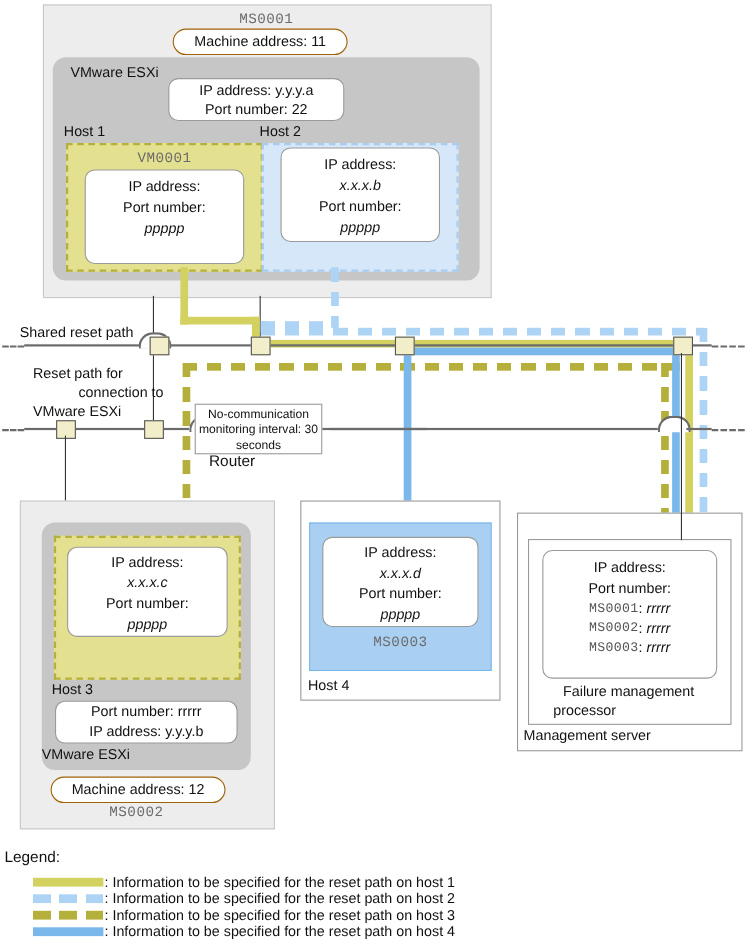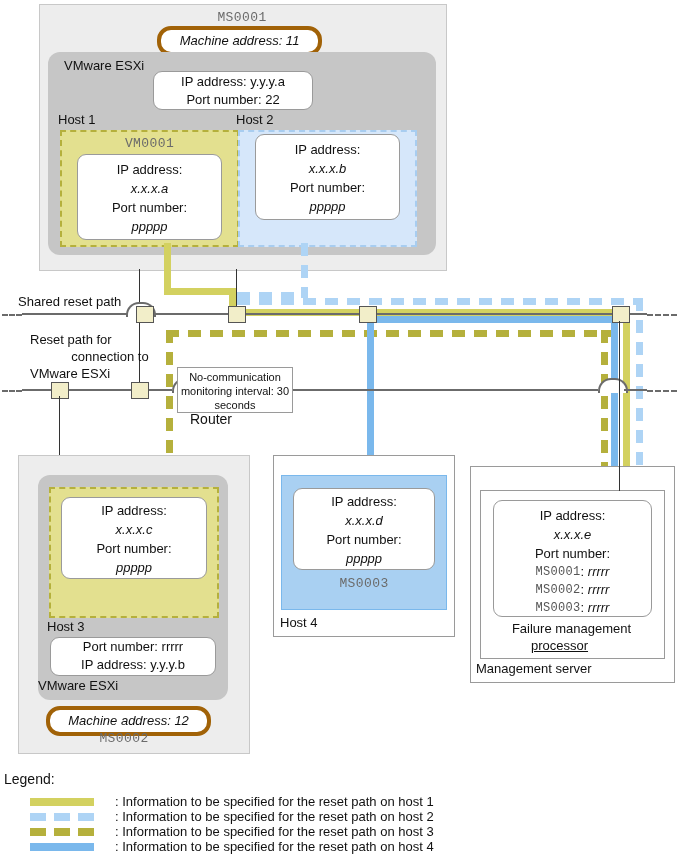--- a/index.html
+++ b/index.html
@@ -14,7 +14,7 @@
   .esxi-shell{background:#c6c6c6;border-radius:12px;}
   .plainbox{background:#ffffff;border:1px solid #9a9a9a;}
   .white-round{background:#ffffff;border:1px solid #9a9a9a;border-radius:9px;}
-  .pill{background:#ffffff;border:4px solid #a16207;border-radius:14px;font-style:italic;}
+  .pill{background:#ffffff;border:1px solid #a16207;border-radius:14px;}
 
   .vm-yellow{background:#e3e08f;border:2px dashed #b5b03c;}
   .vm-blue{background:#d6e7fa;border:2px dashed #a8cdf0;}

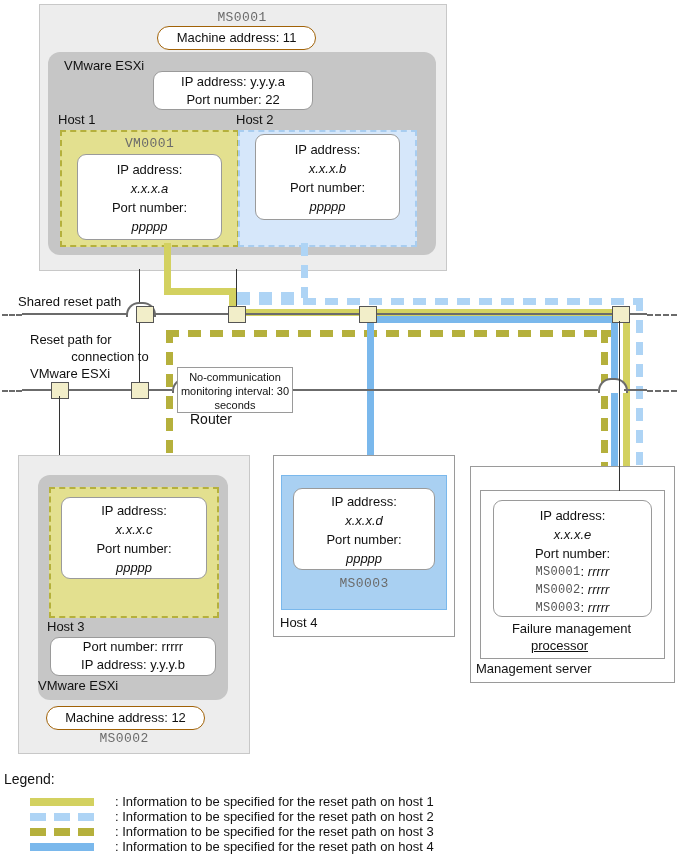--- a/index.html
+++ b/index.html
@@ -81,7 +81,6 @@
   <div class="ctr lbl-mono" style="height:18px;margin-top:2px;">VM0001</div>
   <div class="white-round" style="margin:2px auto 0;width:143px;height:84px;">
     <div class="ctr txt" style="height:19px;margin-top:5px;">IP address:</div>
-    <div class="ctr txt ital" style="height:19px;">x.x.x.a</div>
     <div class="ctr txt" style="height:19px;">Port number:</div>
     <div class="ctr txt ital" style="height:19px;">ppppp</div>
   </div>

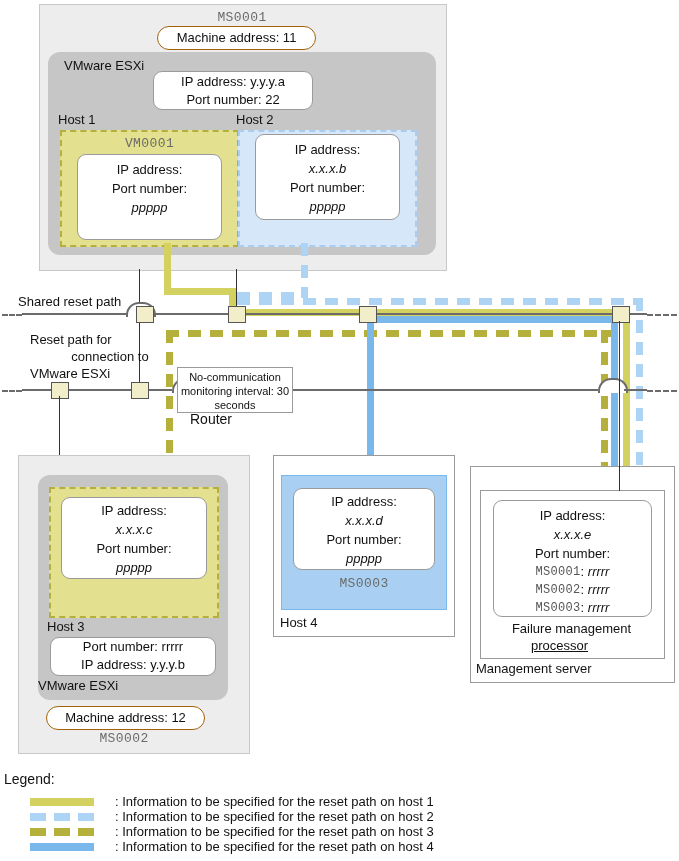--- a/index.html
+++ b/index.html
@@ -197,7 +197,6 @@
 
 <div class="abs white-round" style="left:493px;top:500px;width:157px;height:115px;">
   <div class="ctr txt" style="height:19px;margin-top:5px;">IP address:</div>
-  <div class="ctr txt ital" style="height:19px;">x.x.x.e</div>
   <div class="ctr txt" style="height:19px;">Port number:</div>
   <div class="ctr" style="height:18px;">
     <span class="lbl-mono-dark">MS0001</span>

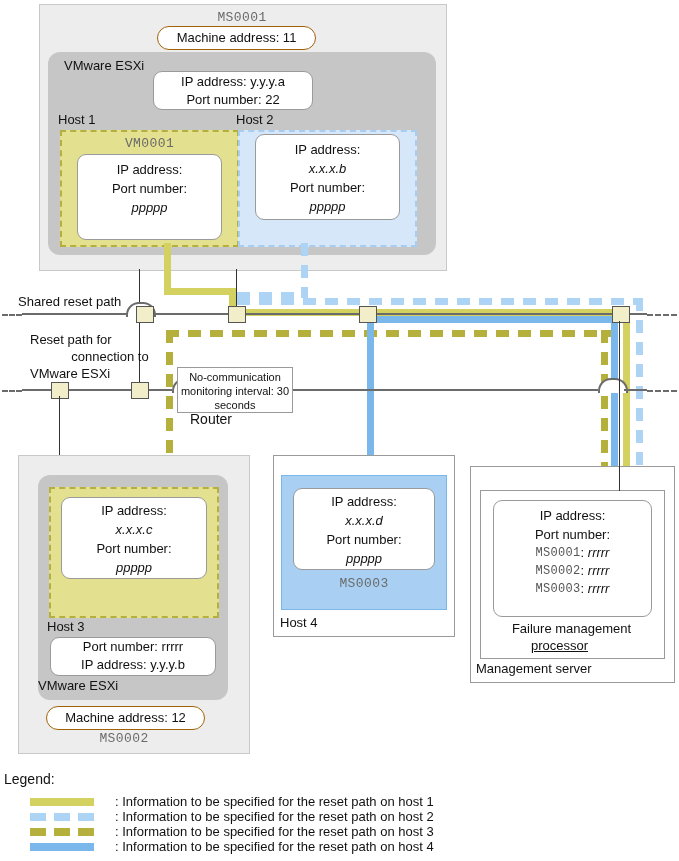--- a/index.html
+++ b/index.html
@@ -216,7 +216,7 @@
 </div>
 
 <div class="abs ctr txt" style="left:480px;top:620px;width:183px;height:17px;">Failure management</div>
-<div class="abs ctr txt" style="left:485px;top:637px;width:149px;height:17px;text-decoration:underline;">processor</div>
+<div class="abs ctr txt" style="left:457px;top:637px;width:149px;height:17px;">processor</div>
 
 <div class="abs lbl" style="left:476px;top:661px;width:190px;height:17px;">Management server</div>
 

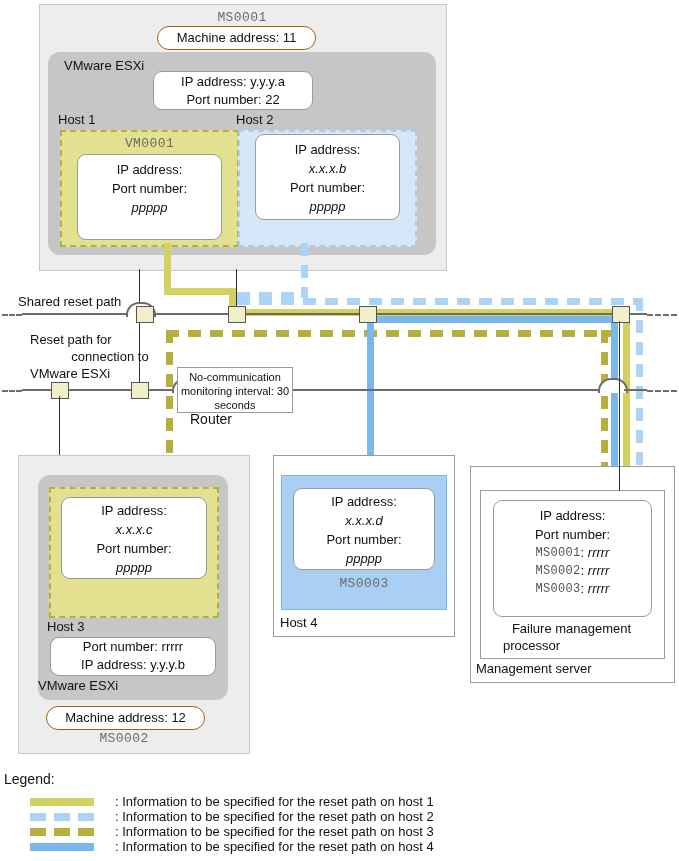--- a/index.html
+++ b/index.html
@@ -50,7 +50,7 @@
   #legend-rows{position:absolute;left:0;top:795px;width:679px;}
   .lg-row{display:flex;align-items:center;height:14px;margin-bottom:1px;}
   .lg-sw{width:64px;height:8px;margin-left:30px;margin-right:1px;}
-  .lg-txt{font-size:13px;line-height:14px;padding-left:20px;}
+  .lg-txt{font-size:13px;line-height:14px;}
   .sw1{background:#d3d160;}
   .sw4{background:#7ab8ec;}
   .sw2{background:repeating-linear-gradient(to right,#aed4f5 0 16px,transparent 16px 24px);}

